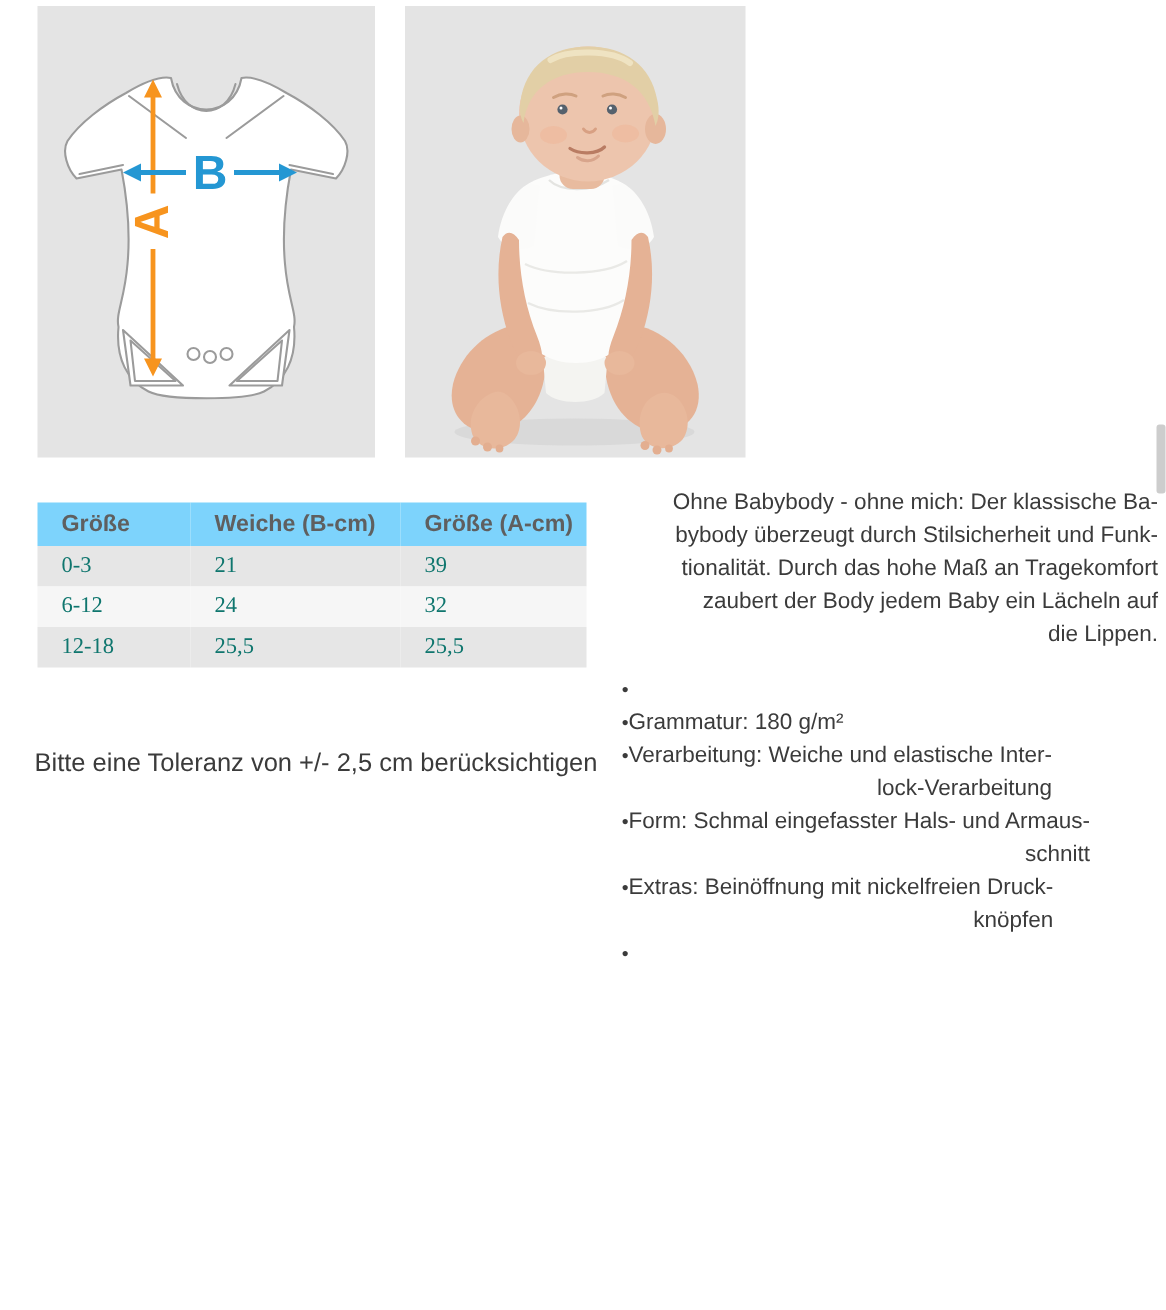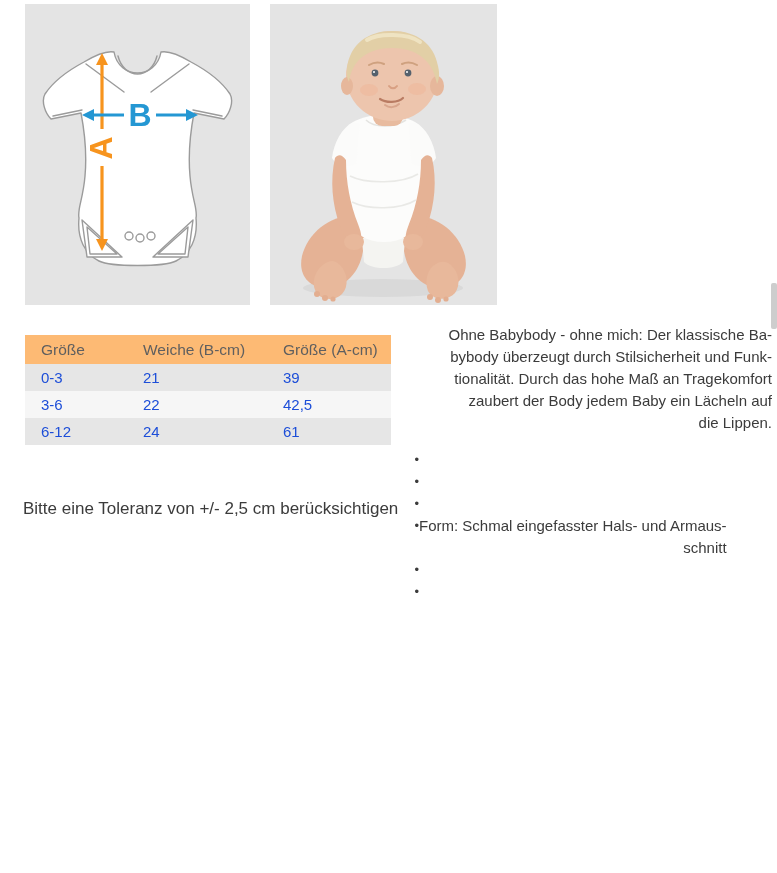--- a/index.html
+++ b/index.html
@@ -23,7 +23,7 @@
   #size-table th,#size-table td{
     text-align:left;padding:0 0 0 16px;font-weight:normal;vertical-align:middle;
   }
-  #size-table th{height:29px;font-size:15.5px;color:#5f5f5f;background:#fdba74;}
+  #size-table th{height:29px;font-size:15.5px;color:#5f5f5f;background:#7dd3fc;font-weight:bold;}
   #size-table td{height:27px;font-size:15px;color:#1d4ed8;}
   #size-table tbody tr:nth-child(odd){background:#e6e6e6;}
   #size-table tbody tr:nth-child(even){background:#f6f6f6;}

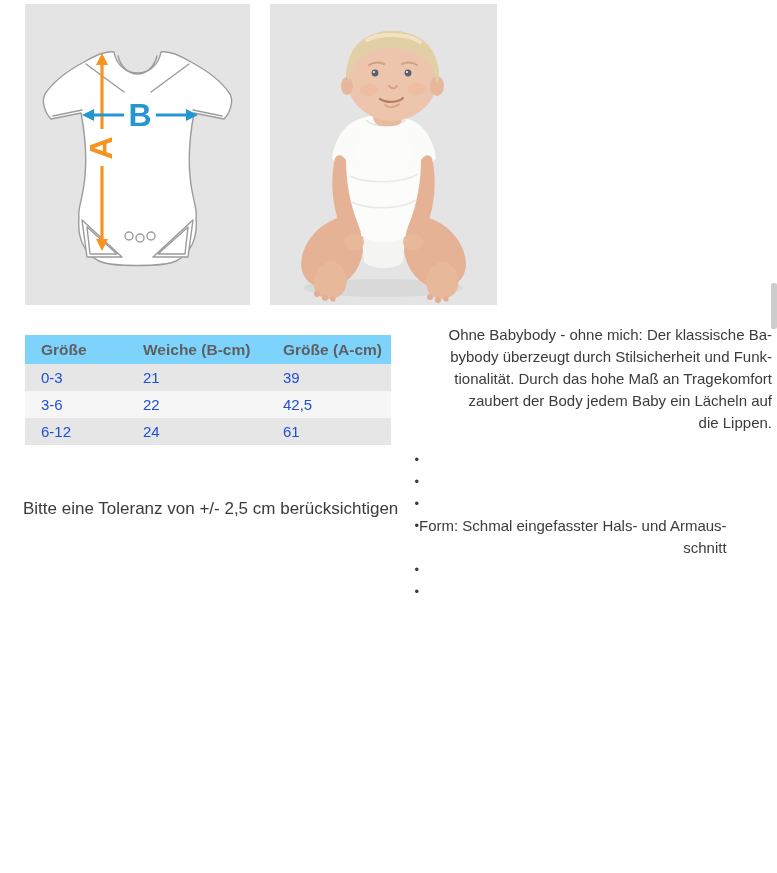--- a/index.html
+++ b/index.html
@@ -24,7 +24,7 @@
     text-align:left;padding:0 0 0 16px;font-weight:normal;vertical-align:middle;
   }
   #size-table th{height:29px;font-size:15.5px;color:#5f5f5f;background:#7dd3fc;font-weight:bold;}
-  #size-table td{height:27px;font-size:15px;color:#1d4ed8;}
+  #size-table td{height:27px;font-size:15px;color:#0f766e;font-family:Liberation Serif, serif;}
   #size-table tbody tr:nth-child(odd){background:#e6e6e6;}
   #size-table tbody tr:nth-child(even){background:#f6f6f6;}
 

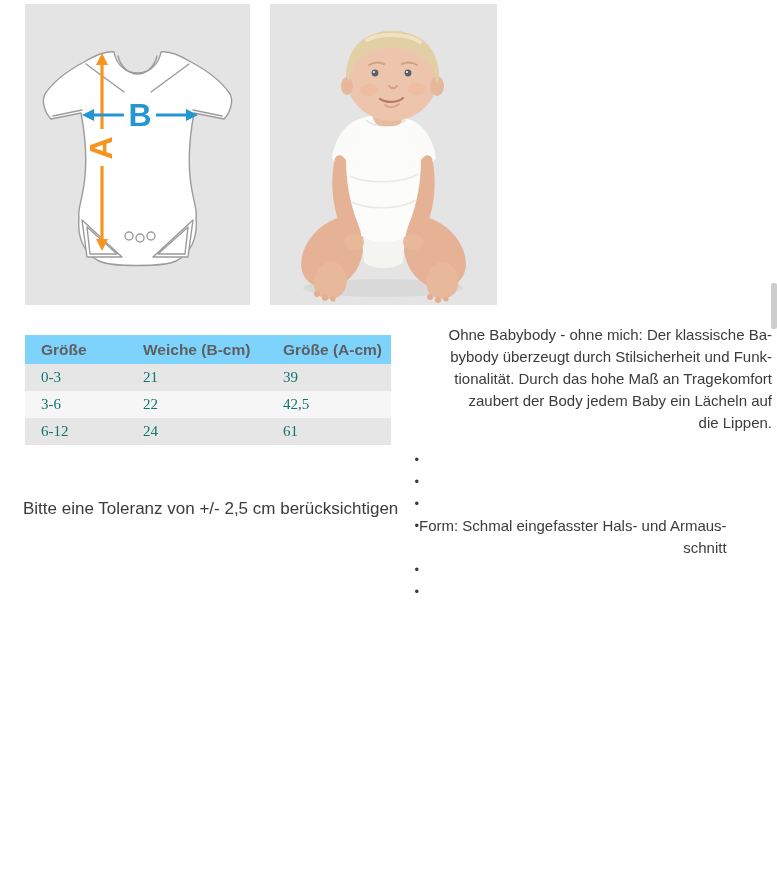--- a/index.html
+++ b/index.html
@@ -177,11 +177,6 @@
         <td>39</td>
       </tr>
       <tr>
-        <td>3-6</td>
-        <td>22</td>
-        <td>42,5</td>
-      </tr>
-      <tr>
         <td>6-12</td>
         <td>24</td>
         <td>61</td>

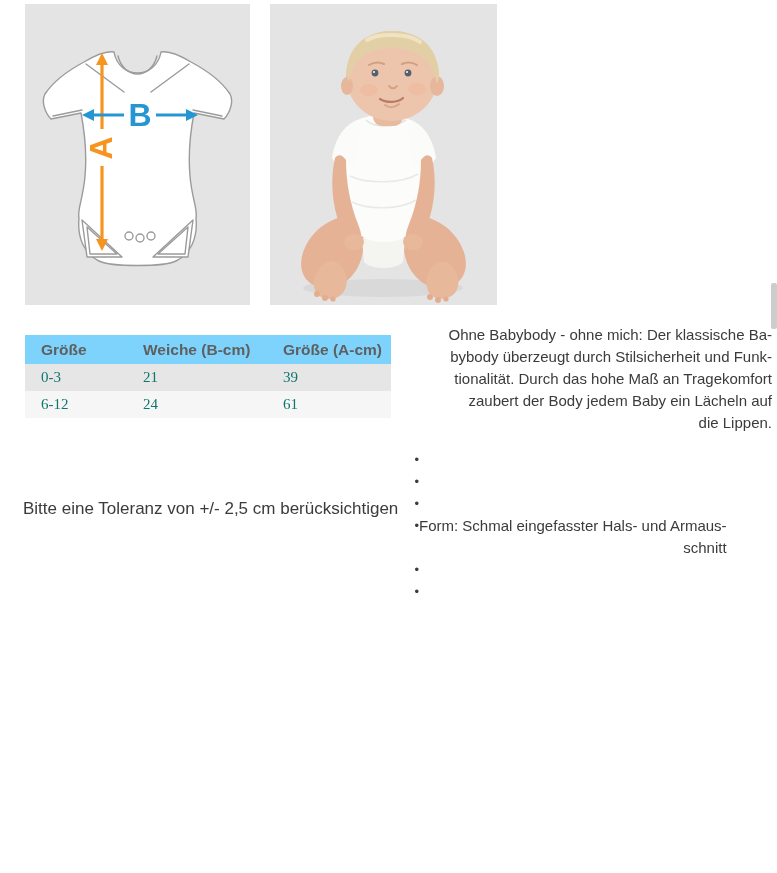--- a/index.html
+++ b/index.html
@@ -179,7 +179,7 @@
       <tr>
         <td>6-12</td>
         <td>24</td>
-        <td>61</td>
+        <td>32</td>
       </tr>
     </tbody>
   </table>

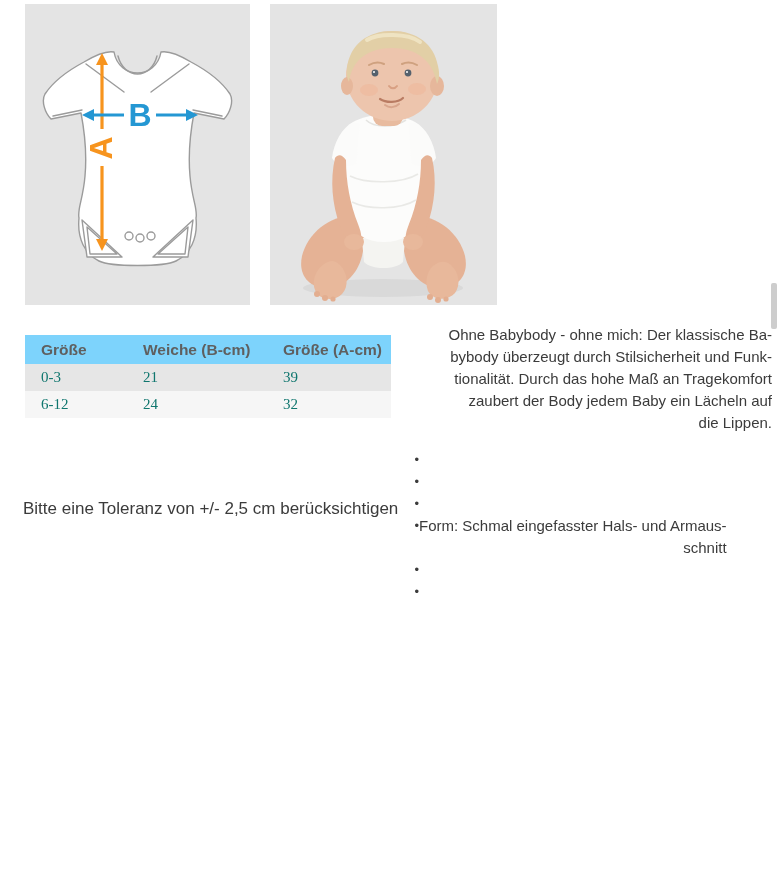--- a/index.html
+++ b/index.html
@@ -181,6 +181,11 @@
         <td>24</td>
         <td>32</td>
       </tr>
+      <tr>
+        <td>12-18</td>
+        <td>25,5</td>
+        <td>25,5</td>
+      </tr>
     </tbody>
   </table>
 

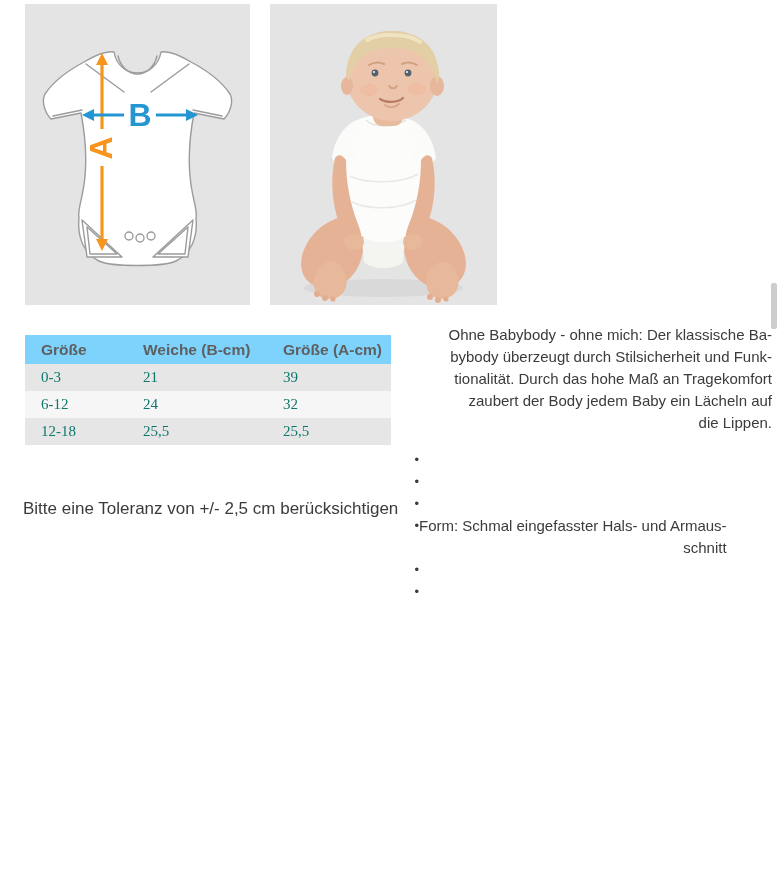--- a/index.html
+++ b/index.html
@@ -203,6 +203,7 @@
       </li>
       <li>
         <span class="dot">•</span>
+        <span class="ftext">Grammatur: 180 g/m²</span>
       </li>
       <li>
         <span class="dot">•</span>

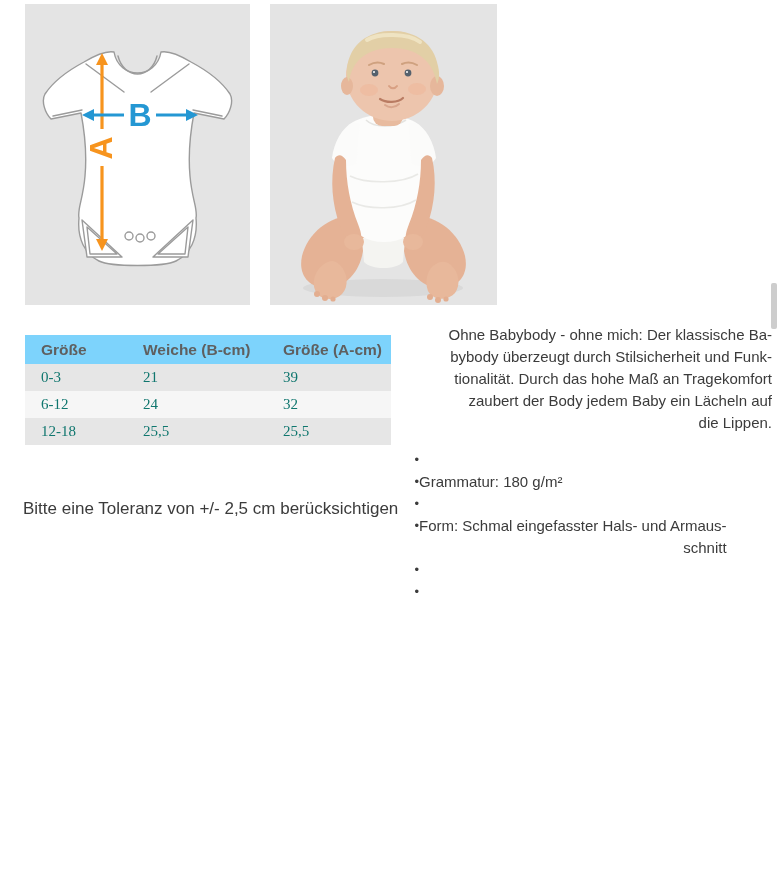--- a/index.html
+++ b/index.html
@@ -207,6 +207,8 @@
       </li>
       <li>
         <span class="dot">•</span>
+        <span class="ftext">Verarbeitung: Weiche und elastische Inter-
+lock-Verarbeitung</span>
       </li>
       <li>
         <span class="dot">•</span>

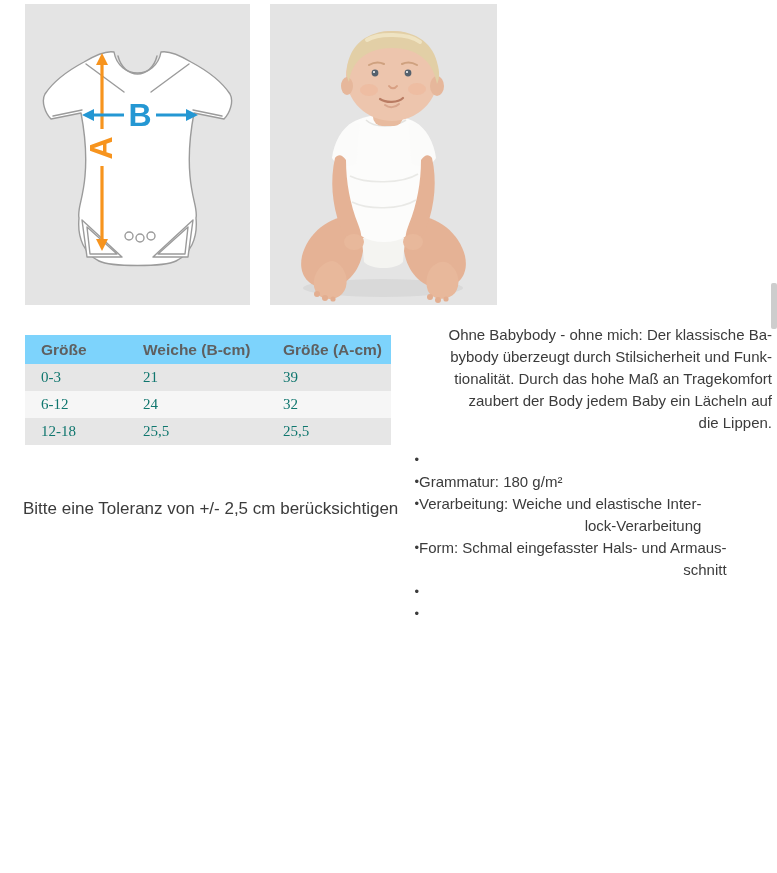--- a/index.html
+++ b/index.html
@@ -217,6 +217,8 @@
       </li>
       <li>
         <span class="dot">•</span>
+        <span class="ftext">Extras: Beinöffnung mit nickelfreien Druck-
+knöpfen</span>
       </li>
       <li>
         <span class="dot">•</span>

